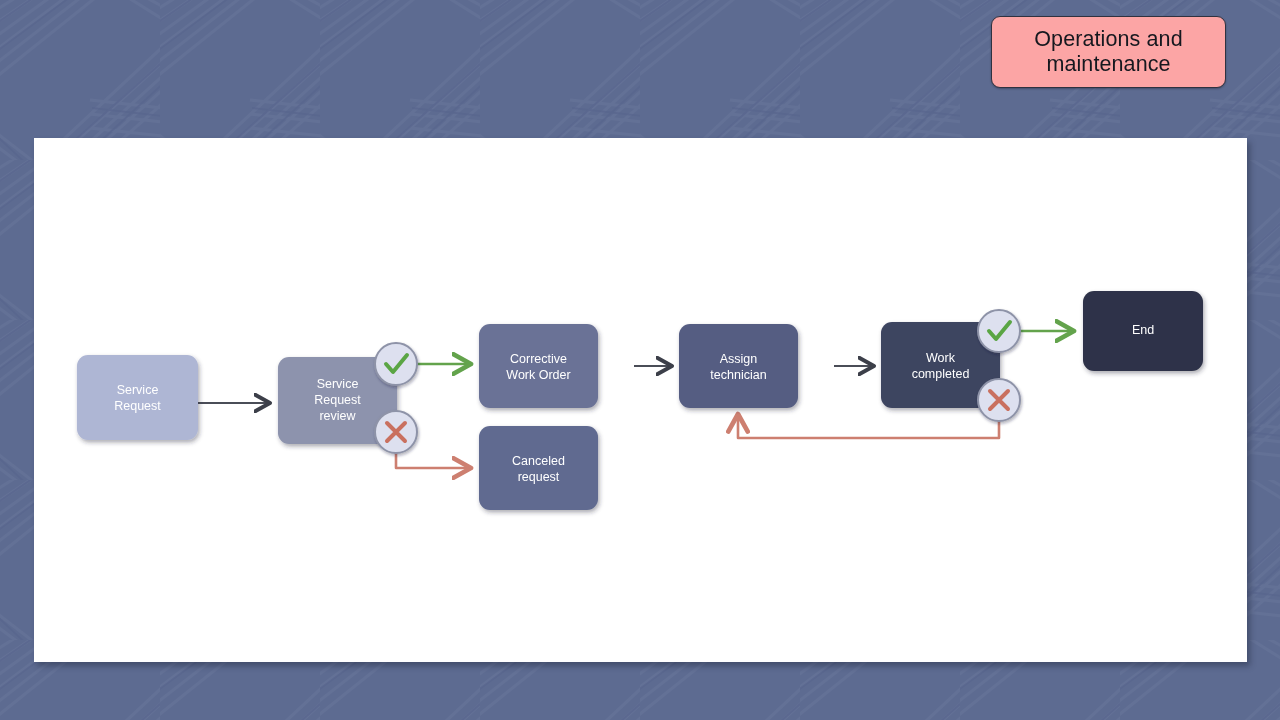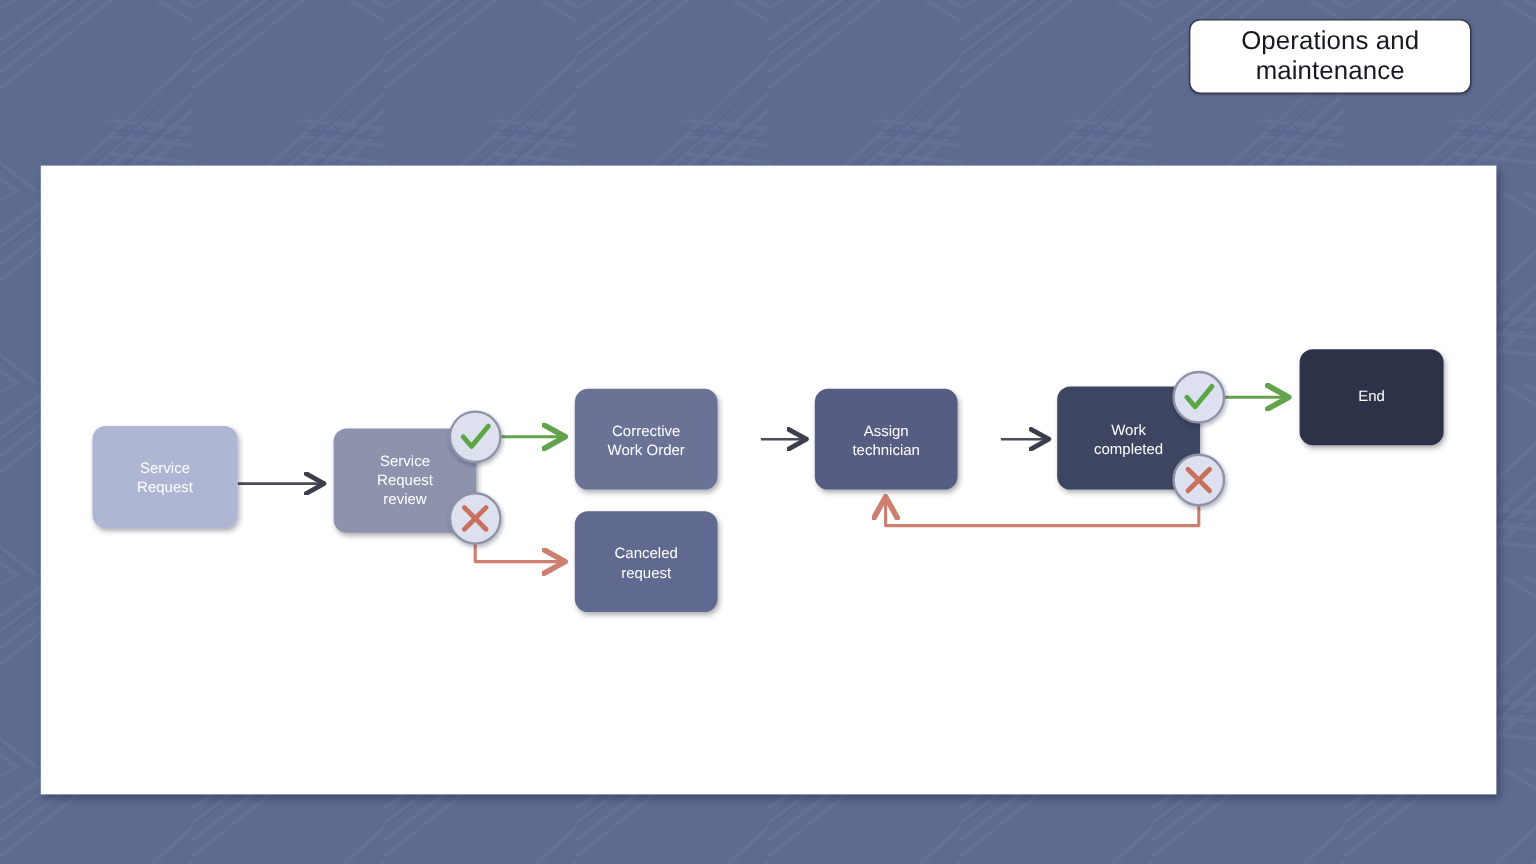--- a/index.html
+++ b/index.html
@@ -36,8 +36,8 @@
     left: 991px;
     top: 16px;
     width: 235px;
-    height: 62px;
-    background: #ffffff;
+    height: 72px;
+    background: #fca5a5;
     border: 1.4px solid #2f3240;
     border-radius: 9px;
     display: flex;

